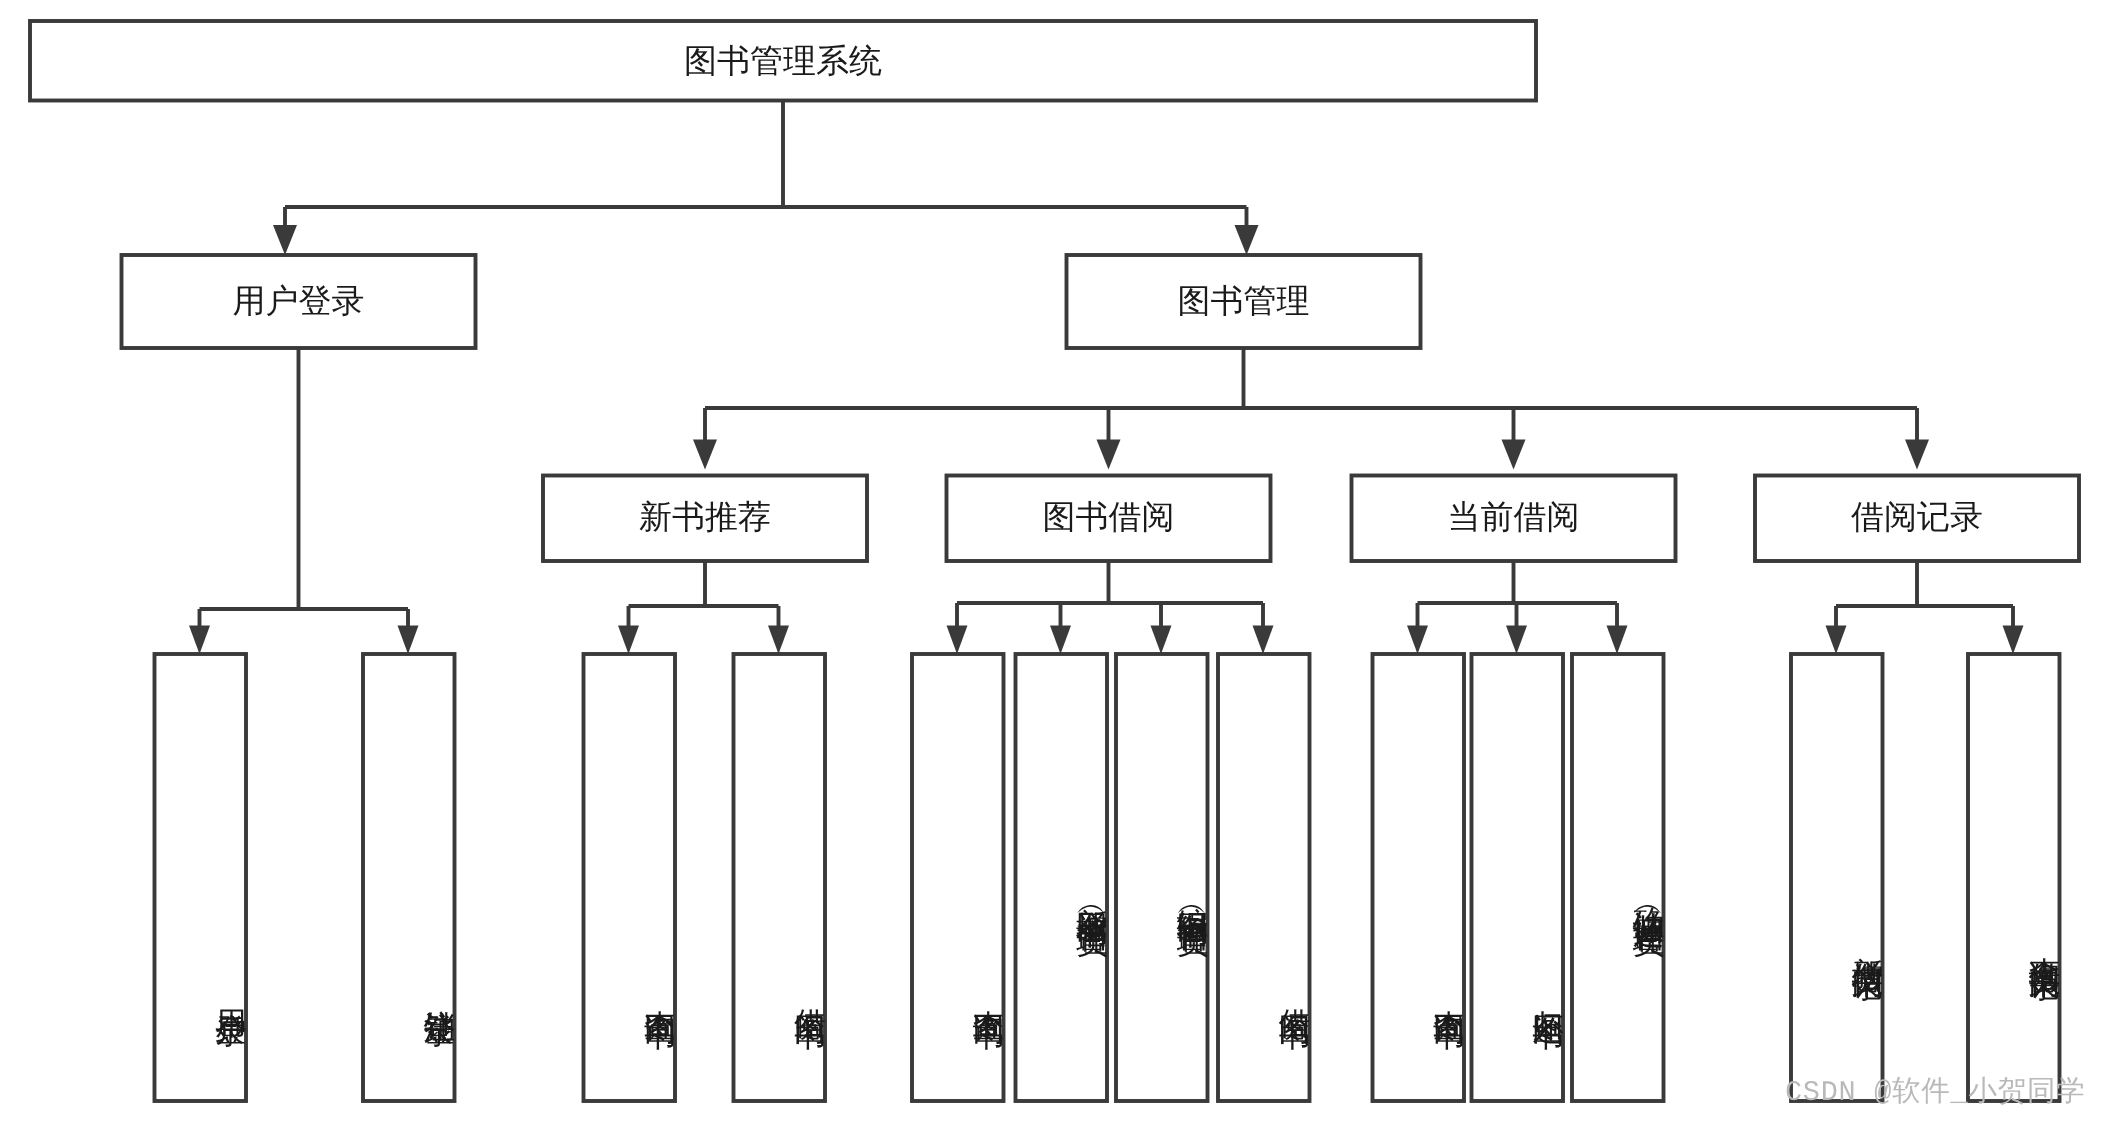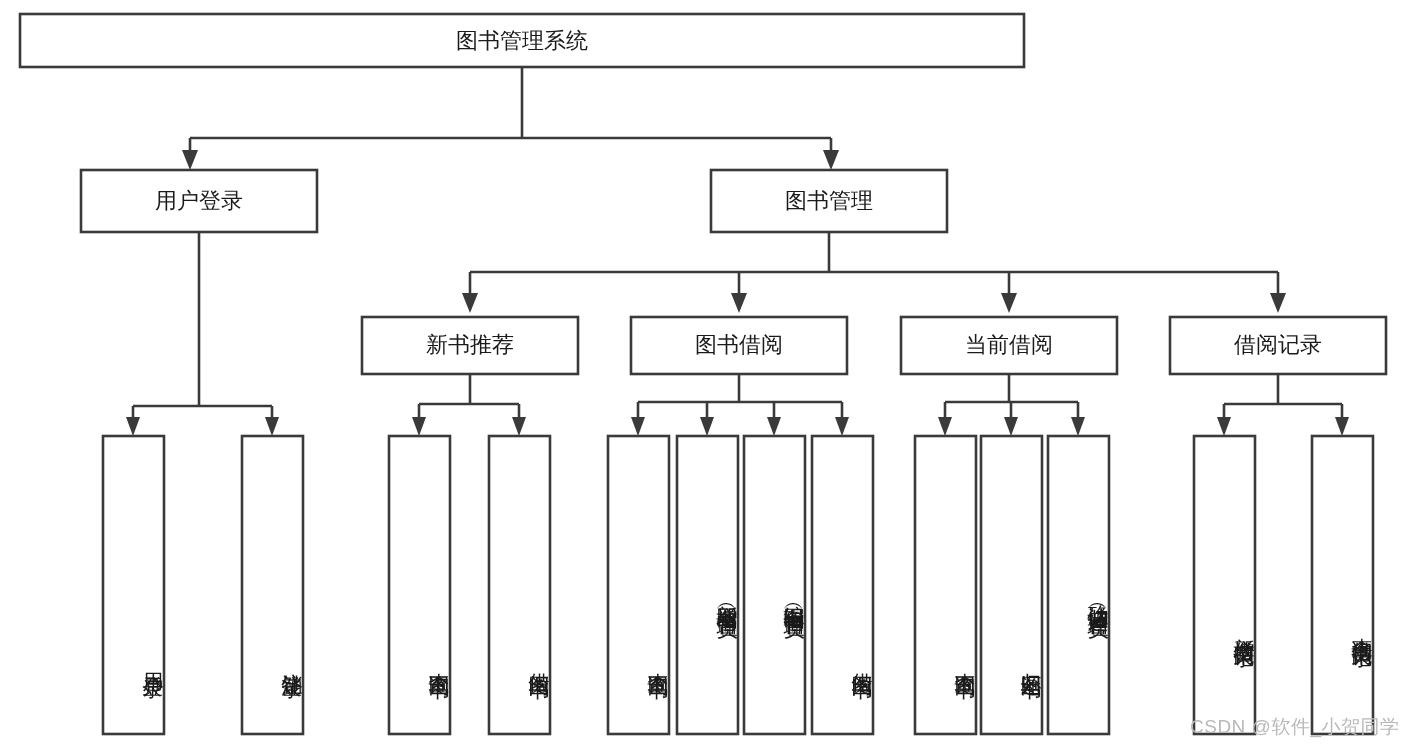--- a/index.html
+++ b/index.html
@@ -66,7 +66,7 @@
   }
   .watermark {
     position: absolute;
-    font-family: Liberation Sans, sans-serif;
+    font-family: Liberation Mono, monospace;
     font-size: 19px;
     color: #b9b9b9;
     white-space: nowrap;

